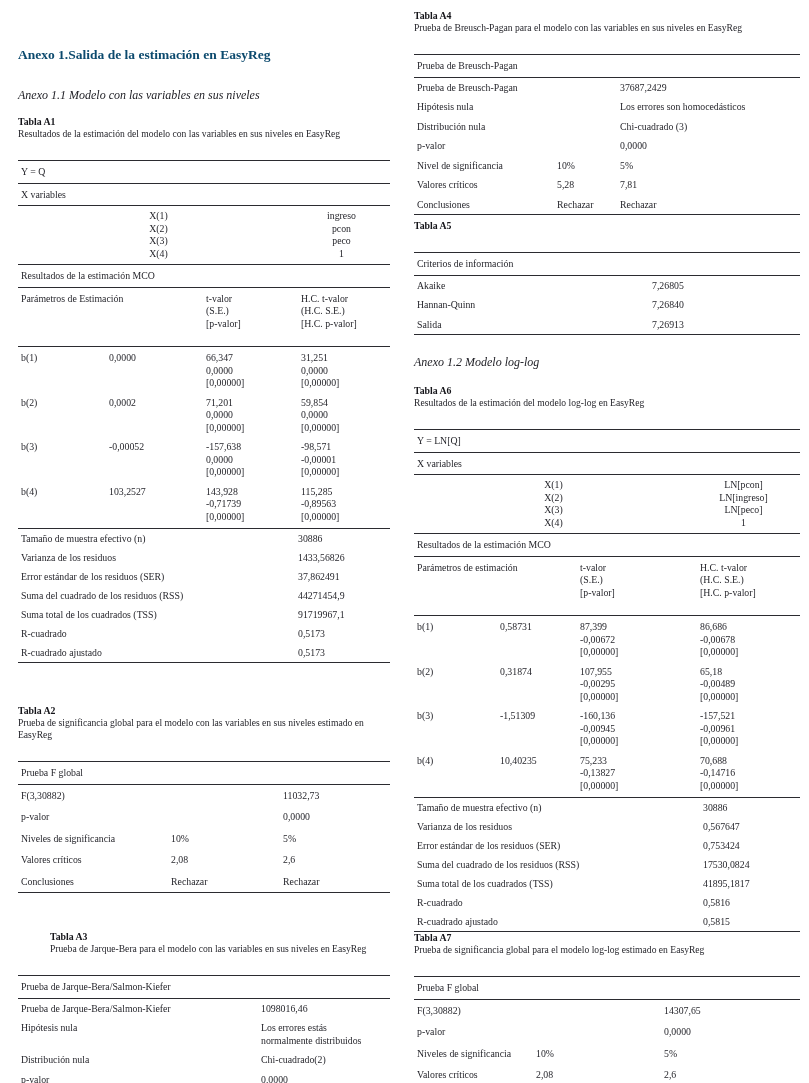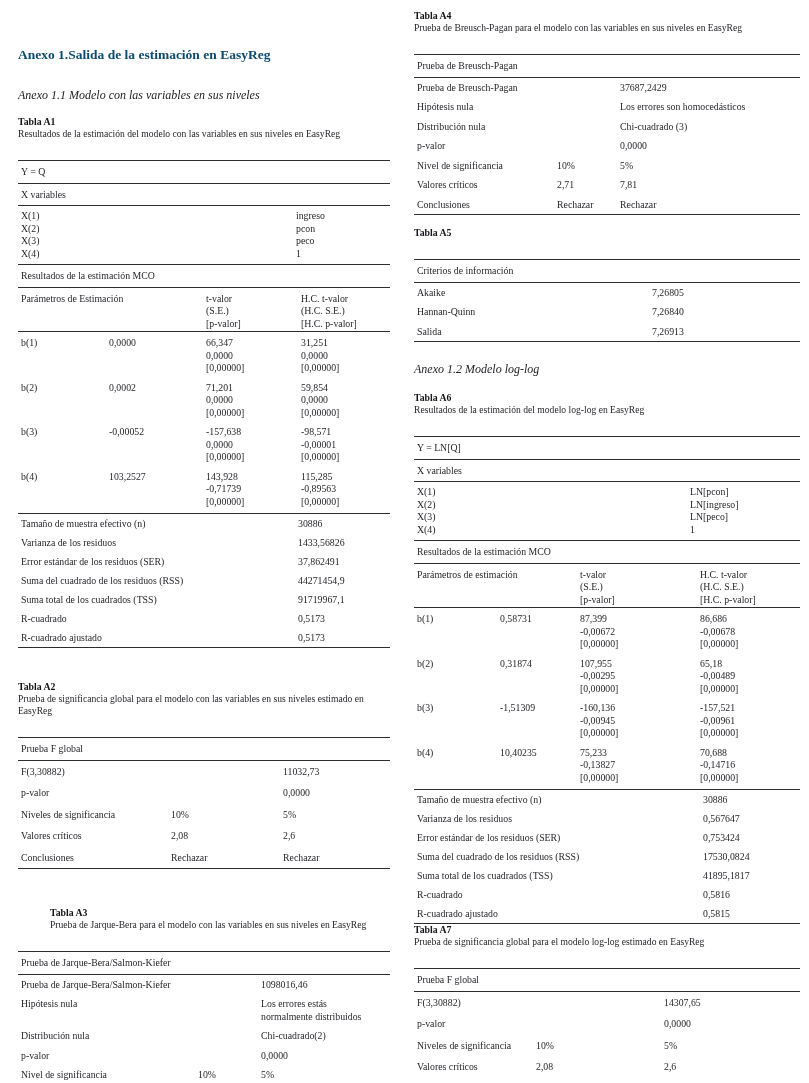--- a/index.html
+++ b/index.html
@@ -275,7 +275,7 @@
     </div>
     <div class="trow">
       <span class="t">Valores críticos</span>
-        <span class="t">2,71</span>
+        <span class="t">5,28</span>
         <span class="t">7,81</span>
     </div>
     <div class="trow">

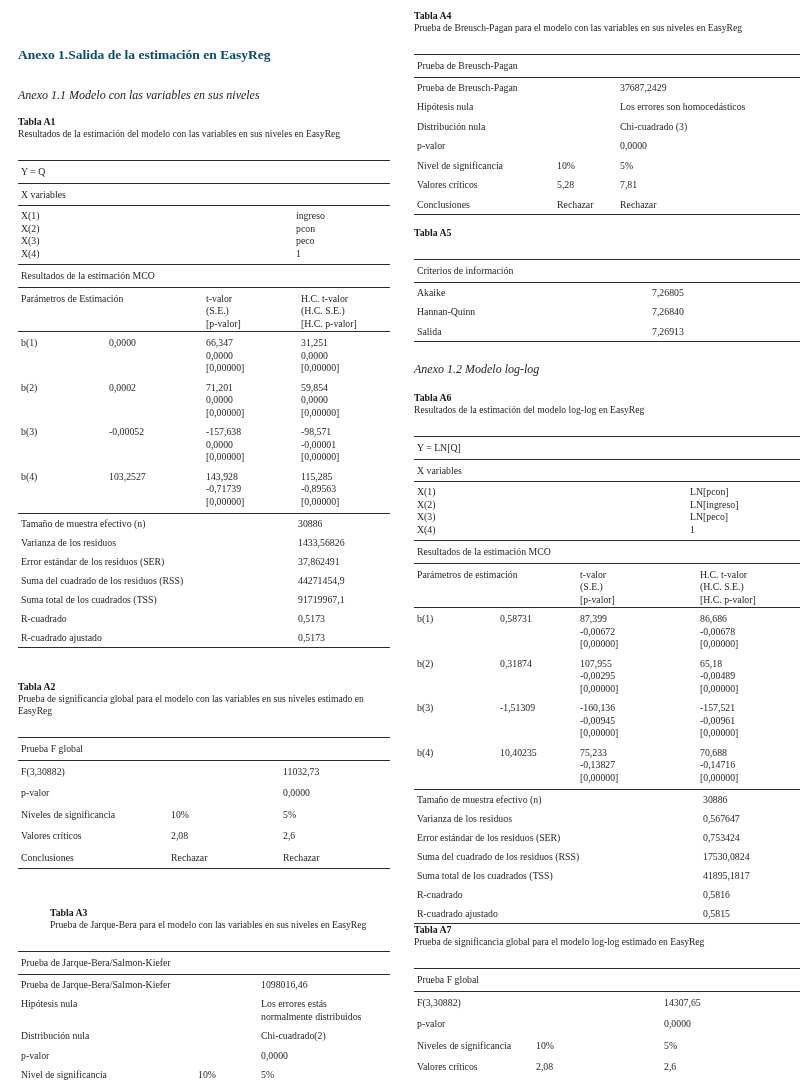--- a/index.html
+++ b/index.html
@@ -24,7 +24,7 @@
 
   .trow { display:grid; padding:4px 3px 3px 3px; }
   .xlist { padding:4px 3px 4px 3px; display:grid; row-gap:0; }
-  .xrow { display:grid; }
+  .xrow { display:grid;text-align:center; }
 
   .stack { white-space:pre-line; }
 

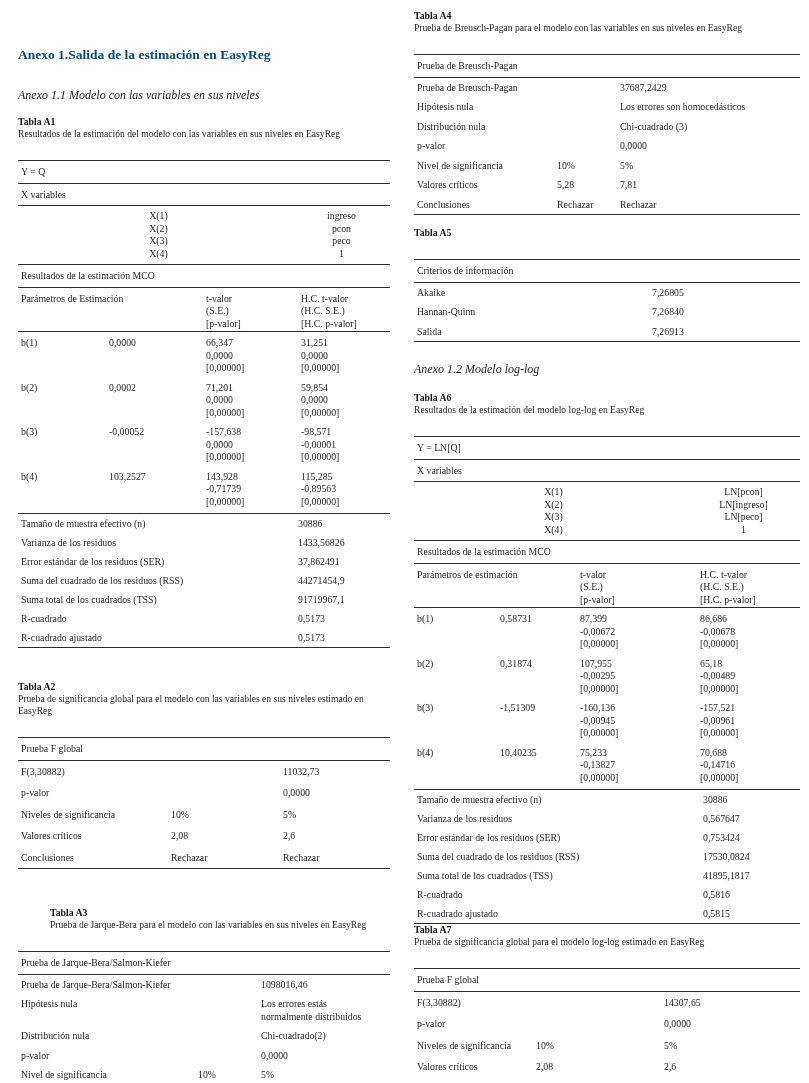--- a/index.html
+++ b/index.html
@@ -285,7 +285,7 @@
     </div>
   </section>
 
-  <div style="margin-top:12px;">
+  <div style="margin-top:5px;">
     <div class="tlabel">Tabla A5</div>
   </div>
   <section class="tbl cols-a5">

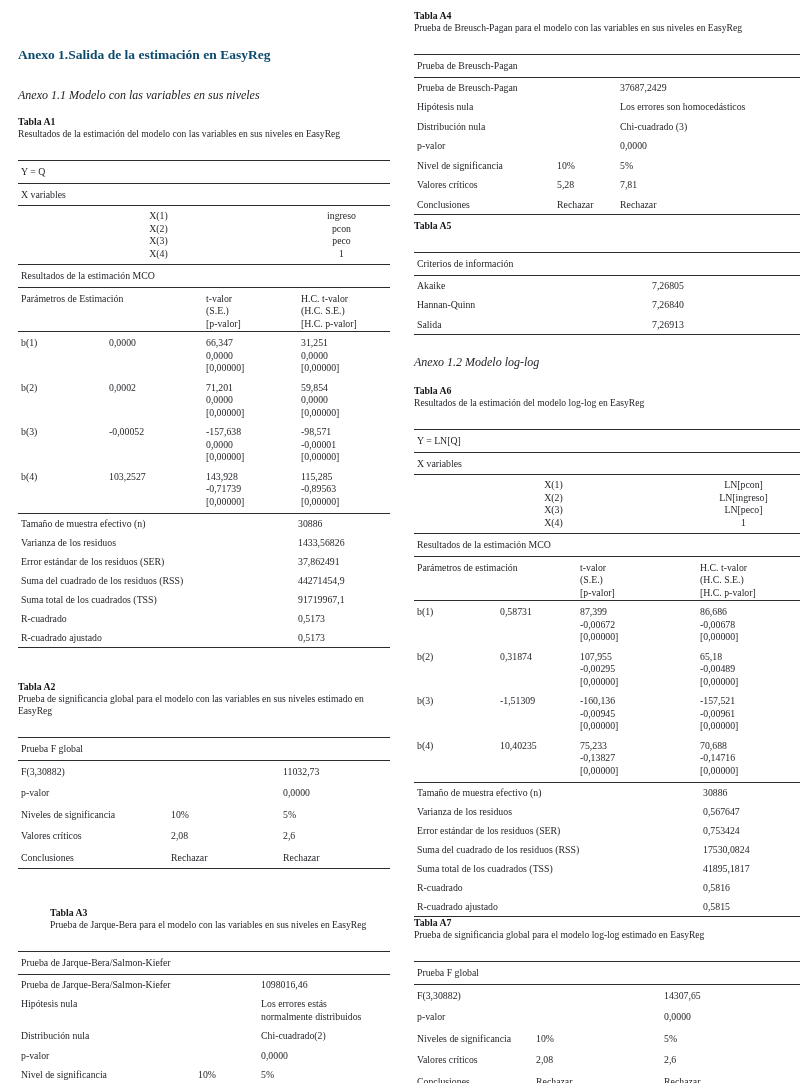--- a/index.html
+++ b/index.html
@@ -44,7 +44,7 @@
   .cols-a7 .trow { grid-template-columns:119px 128px 1fr; padding:5px 3px 4px 3px; }
 
   .prow { display:grid; padding:5px 3px 2px 3px; }
-  .phead { display:grid; padding:5px 3px 1px 3px; }
+  .phead { display:grid; padding:5px 3px 16px 3px; }
 </style>
 </head>
 <body>

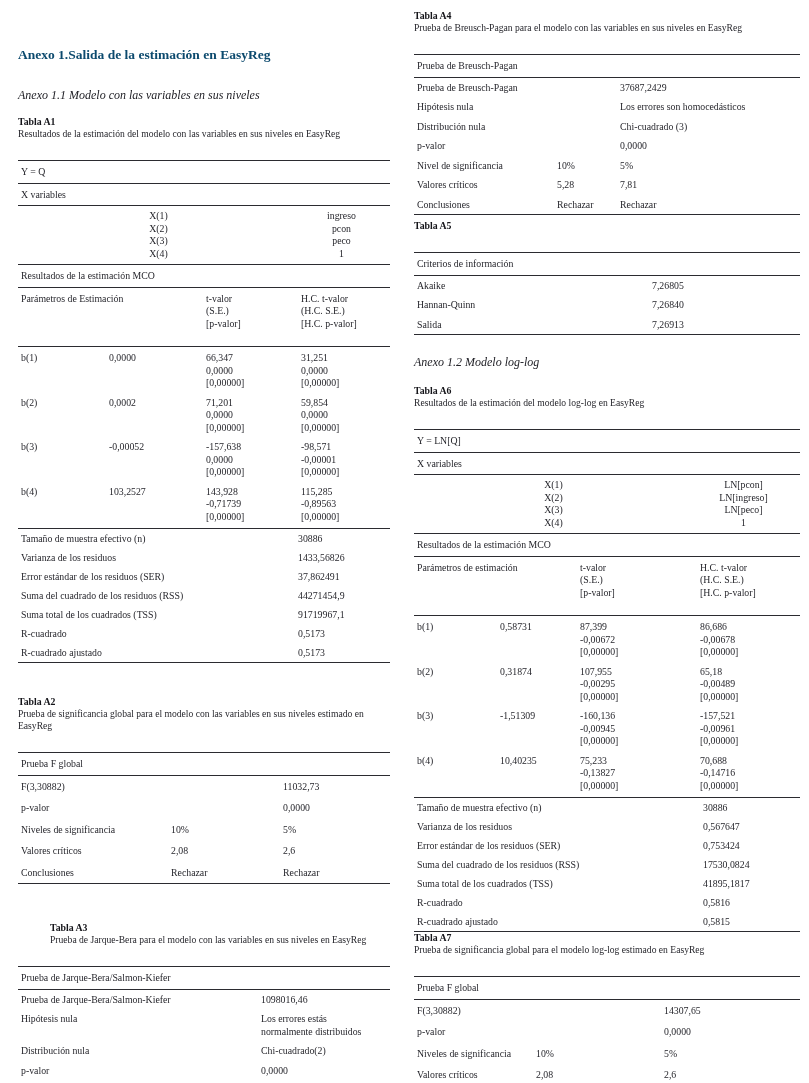--- a/index.html
+++ b/index.html
@@ -162,7 +162,7 @@
     </div>
   </section>
 
-  <div style="margin-top:33px;">
+  <div style="margin-top:42px;">
     <div class="tlabel">Tabla A2</div>
     <div class="tcaption">Prueba de significancia global para el modelo con las variables en sus niveles estimado en EasyReg</div>
   </div>

